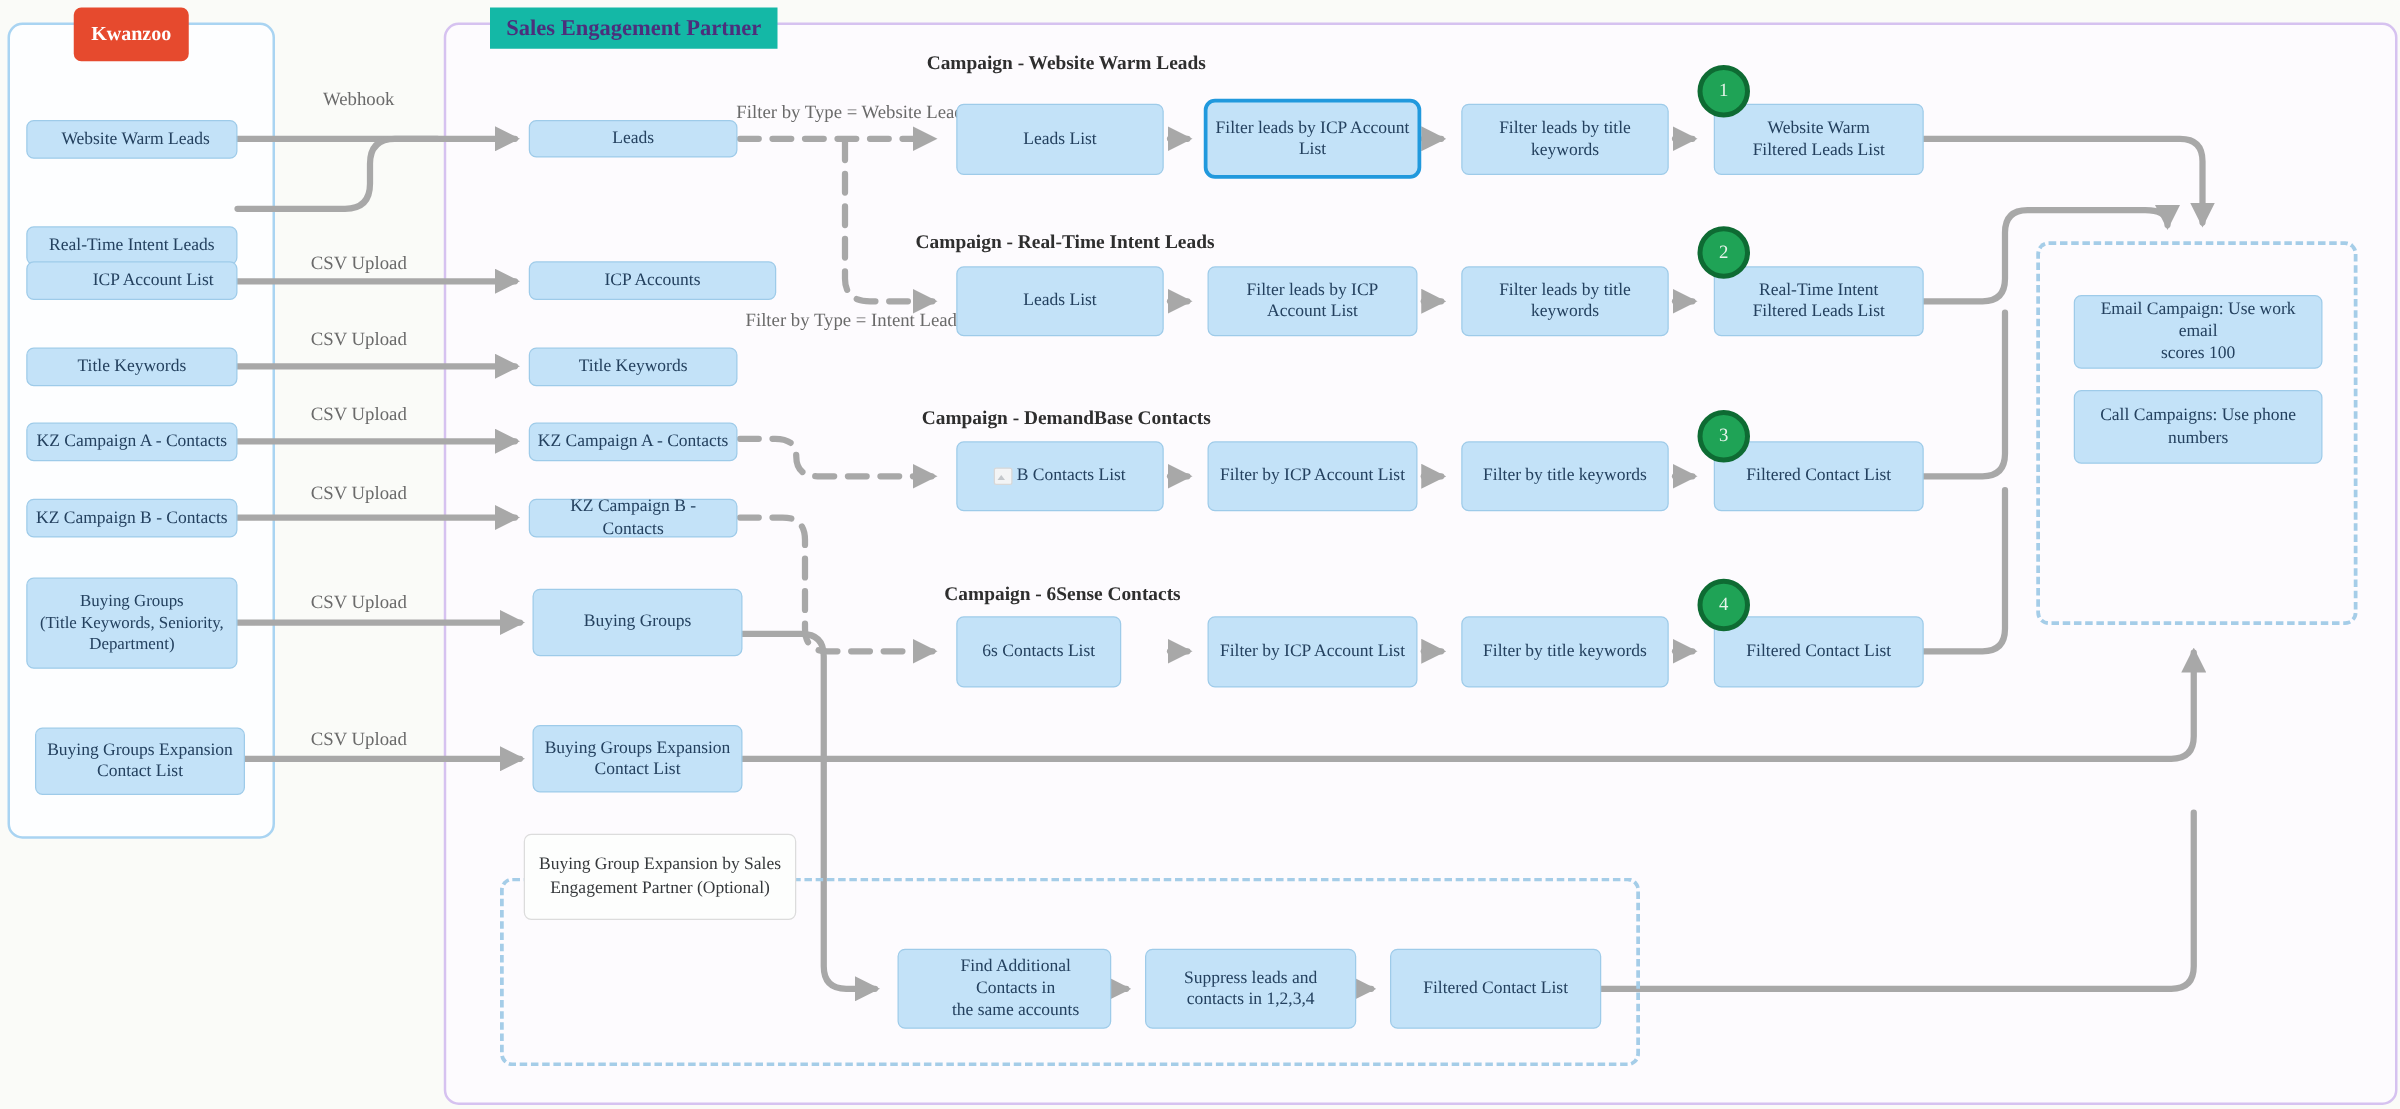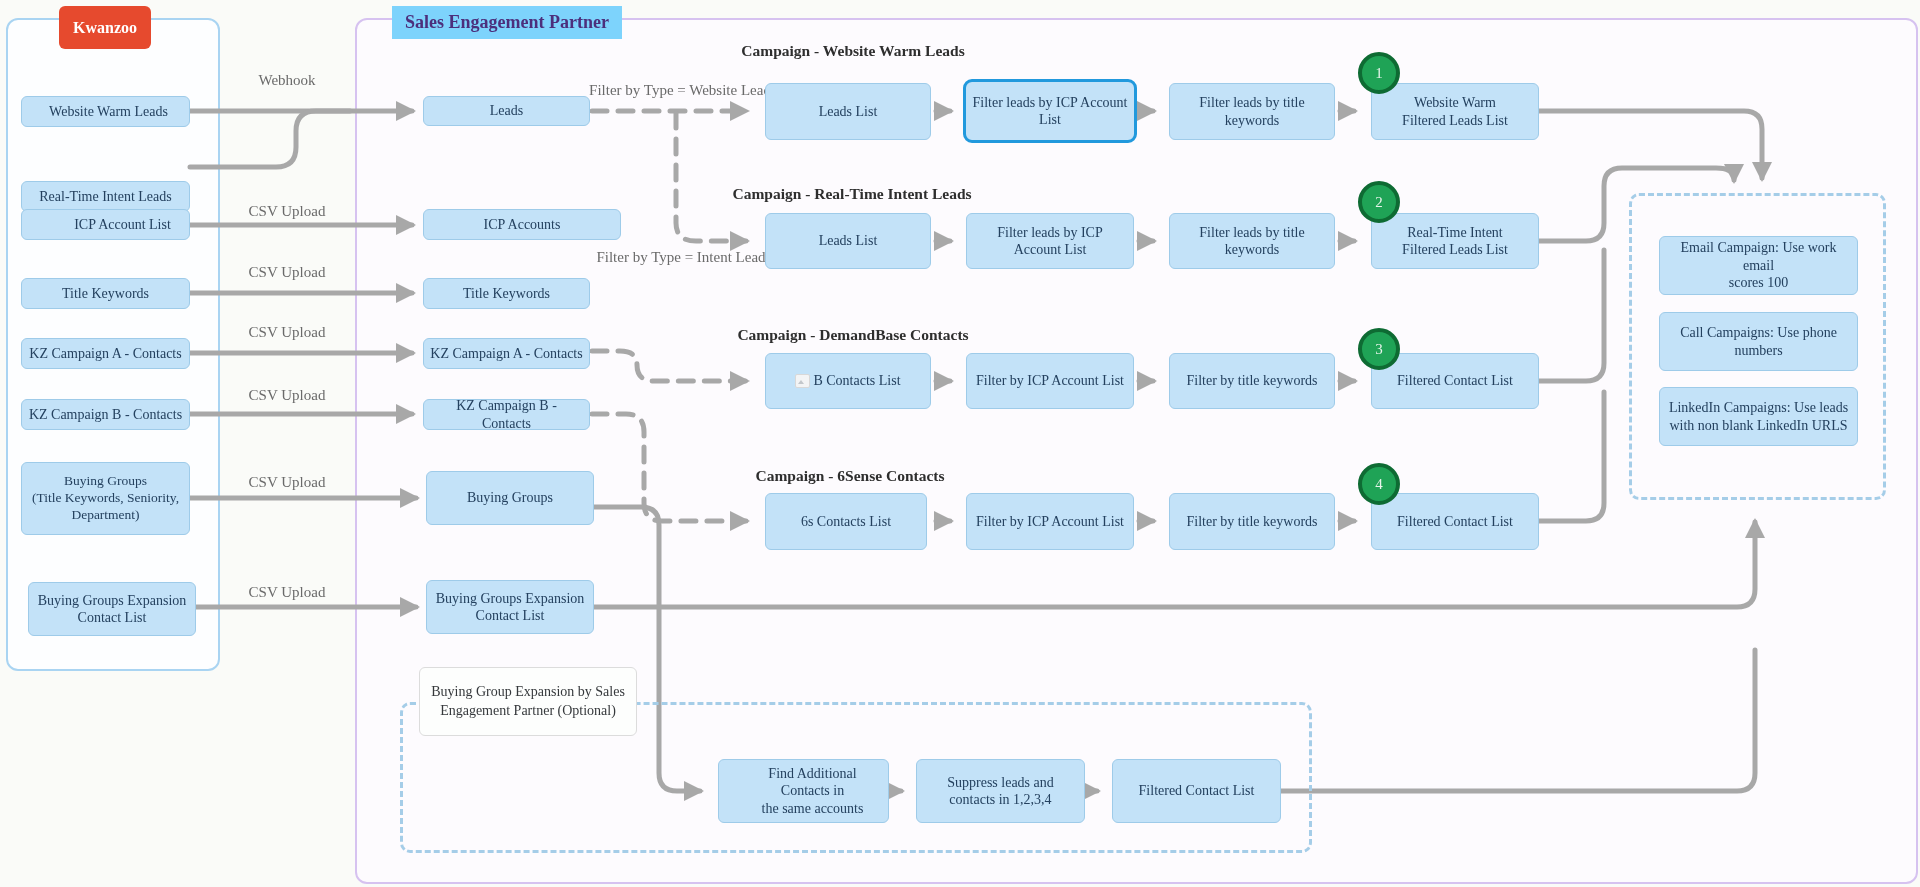--- a/index.html
+++ b/index.html
@@ -16,7 +16,7 @@
   .node.highlight{border:3px solid #2199dd;border-radius:9px;}
   .title-red{display:flex;align-items:center;justify-content:center;background:#e64a2e;
         border-radius:6px;color:#fff;font-weight:bold;font-size:16px;z-index:3;}
-  .title-purple{display:flex;align-items:center;justify-content:center;background:#7dd3fc;
+  .title-purple{display:flex;align-items:center;justify-content:center;background:#14b8a6;
         border-radius:0;color:#4c2f7c;font-weight:bold;font-size:18px;z-index:3;}
   .row-header{transform:translateX(-50%);font-weight:bold;color:#2e2e2e;font-size:15.5px;
         white-space:nowrap;z-index:3;}

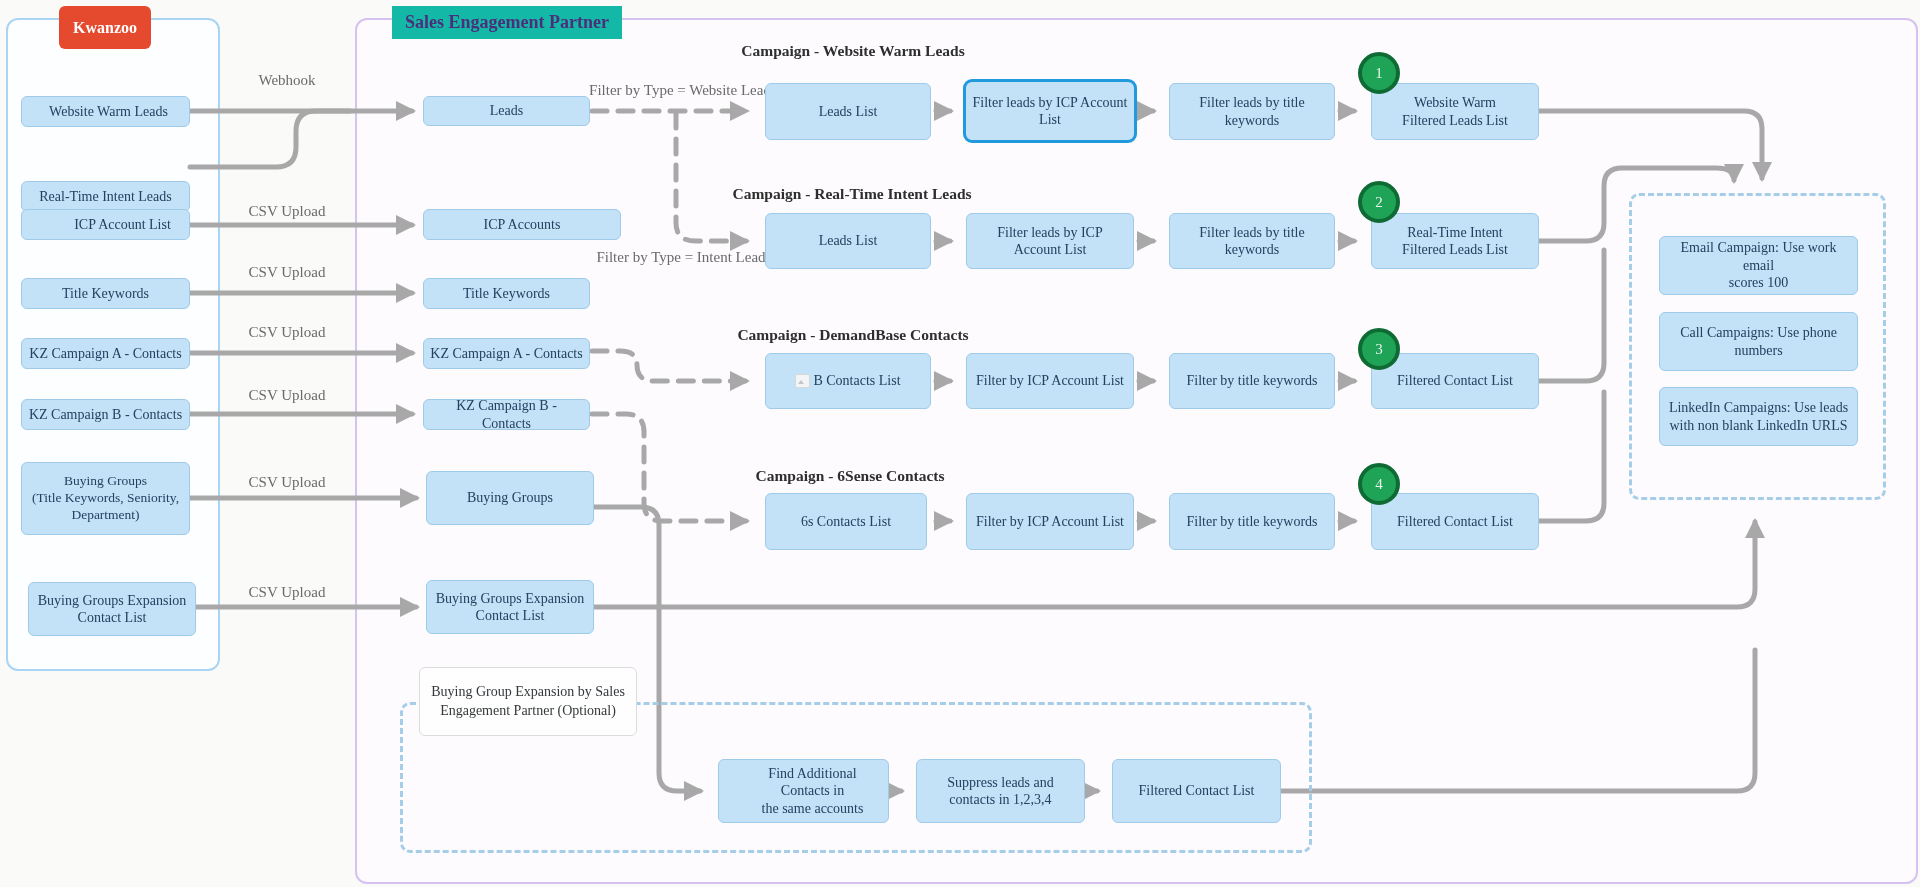--- a/index.html
+++ b/index.html
@@ -242,10 +242,6 @@
       <span>Call Campaigns: Use phone
 numbers</span>
     </div>
-  <div class="abs node" style="left:1659px;top:387px;width:199px;height:59px;">
-      <span>LinkedIn Campaigns: Use leads
-with non blank LinkedIn URLS</span>
-    </div>
 
   <div class="abs dashed-box" style="left:400px;top:702px;width:912px;height:151px;"></div>
   <div class="abs note" style="left:419px;top:667px;width:218px;height:69px;">

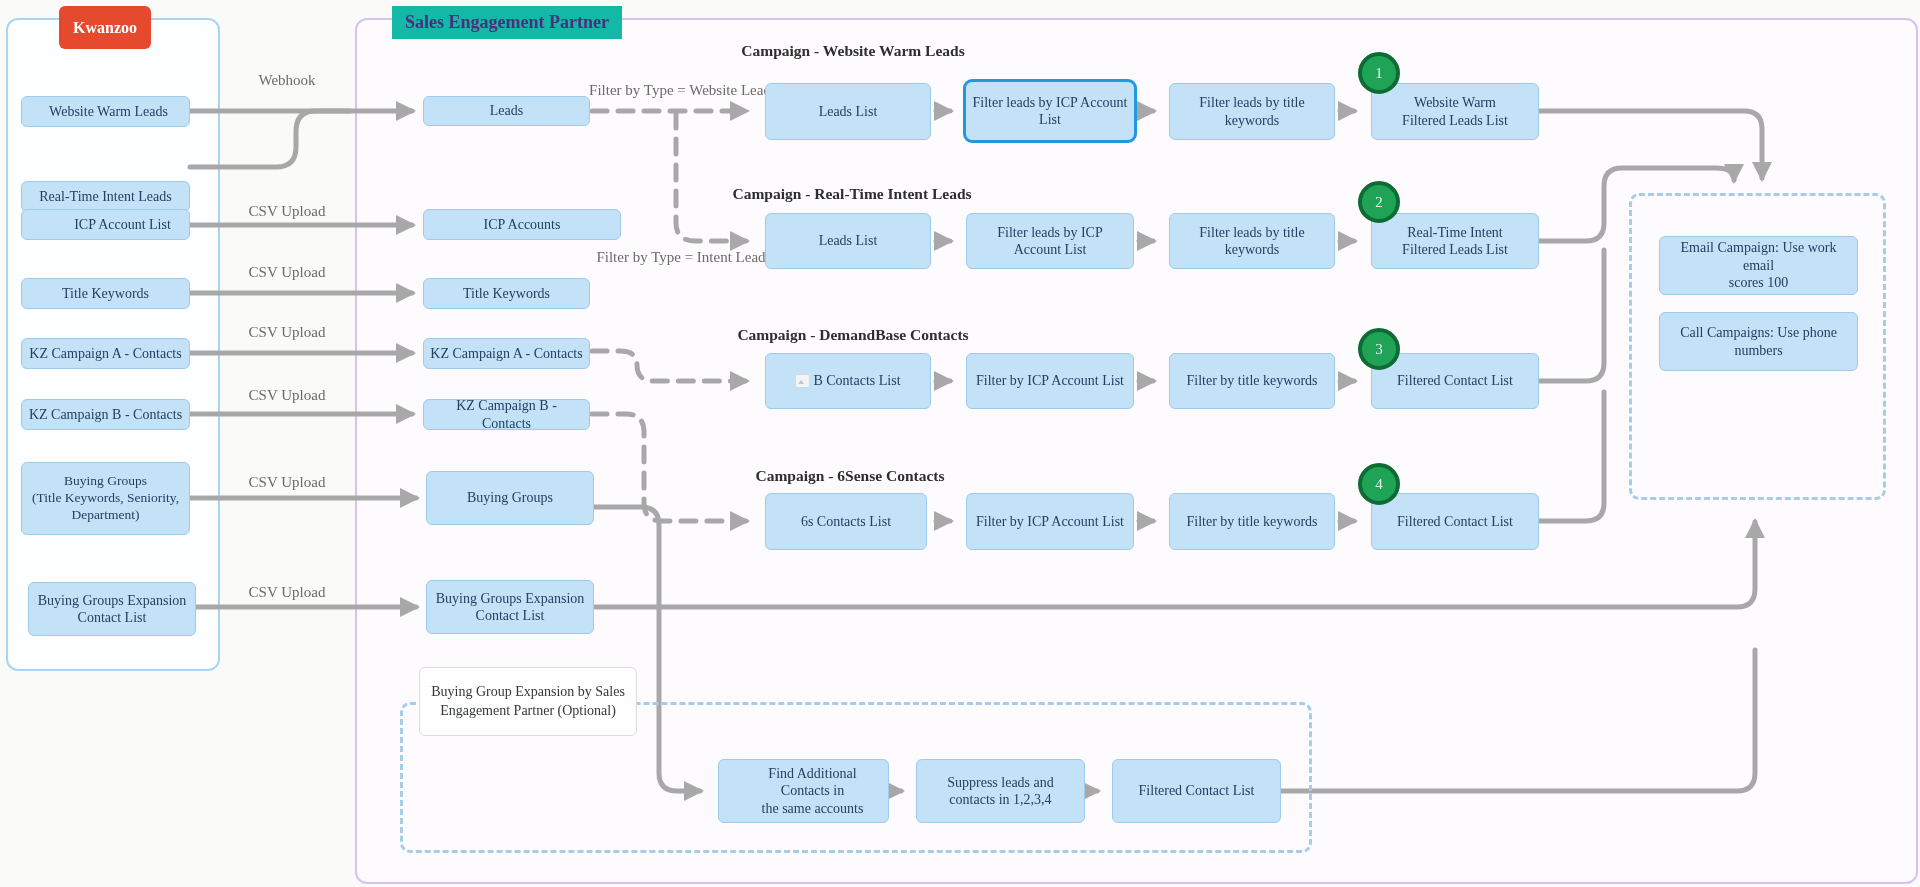--- a/index.html
+++ b/index.html
@@ -217,7 +217,7 @@
       <span>3</span>
     </div>
 
-  <div class="abs node" style="left:765px;top:493px;width:162px;height:57px;text-align:center;">
+  <div class="abs node" style="left:765px;top:493px;width:132px;height:57px;text-align:center;">
       <span>6s Contacts List</span>
     </div>
   <div class="abs node" style="left:966px;top:493px;width:168px;height:57px;">

